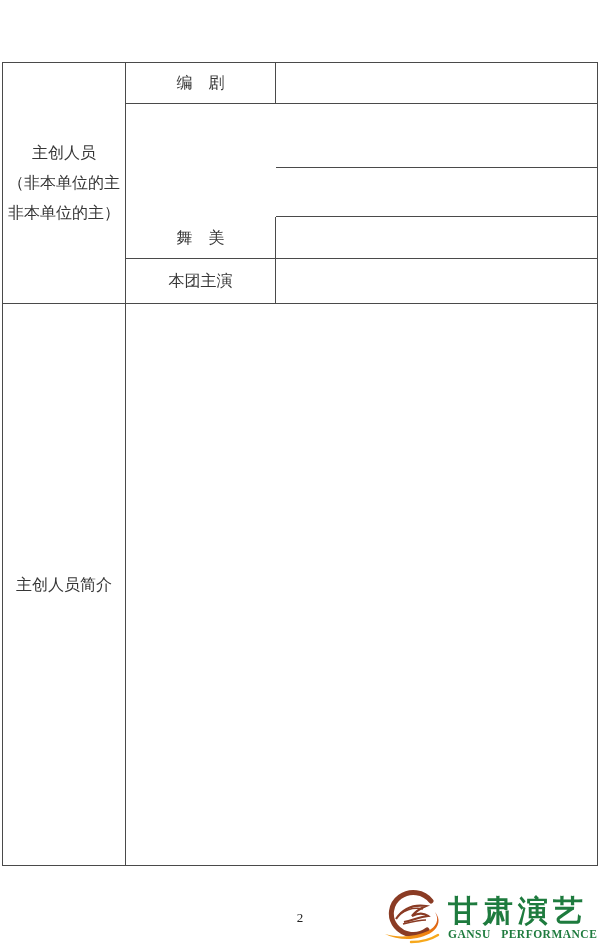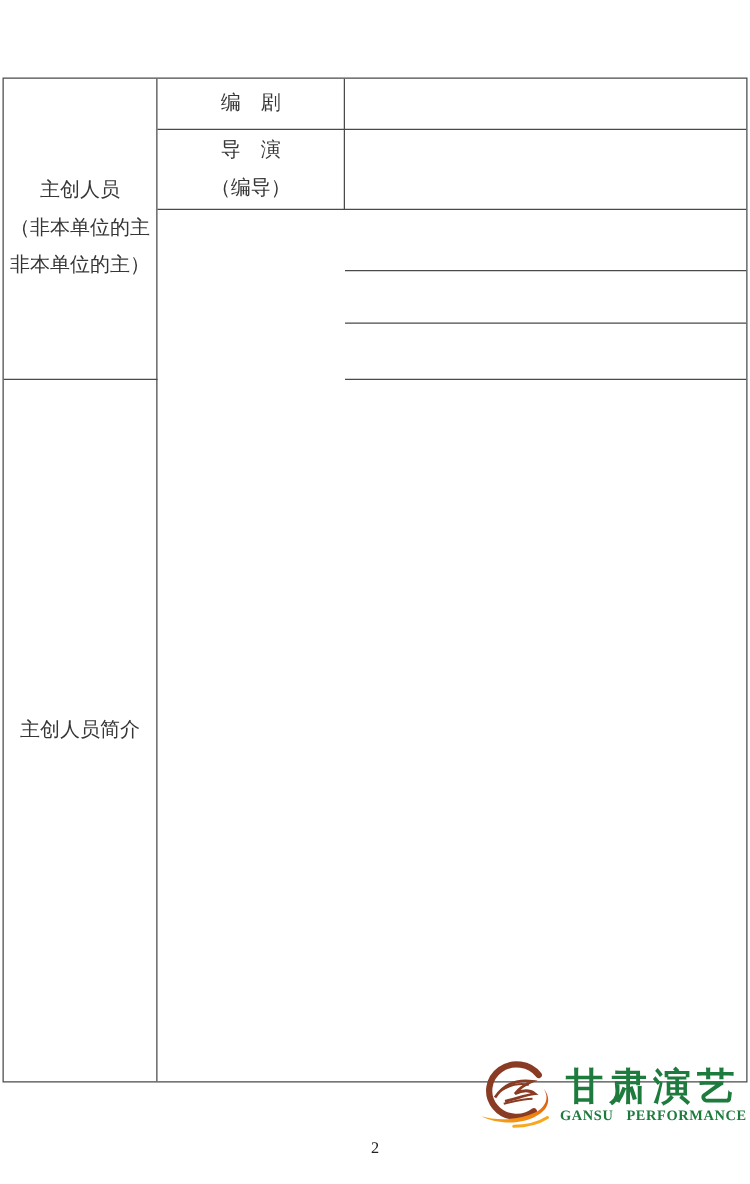--- a/index.html
+++ b/index.html
@@ -105,10 +105,6 @@
     <div class="cell label-col r1">
       <div>编　剧</div>
     </div>
-    <div class="cell label-col r2">
-      <div>导　演</div>
-      <div>（编导）</div>
-    </div>
 
     <div class="cell value-col r1"></div>
     <div class="cell value-col r2"></div>

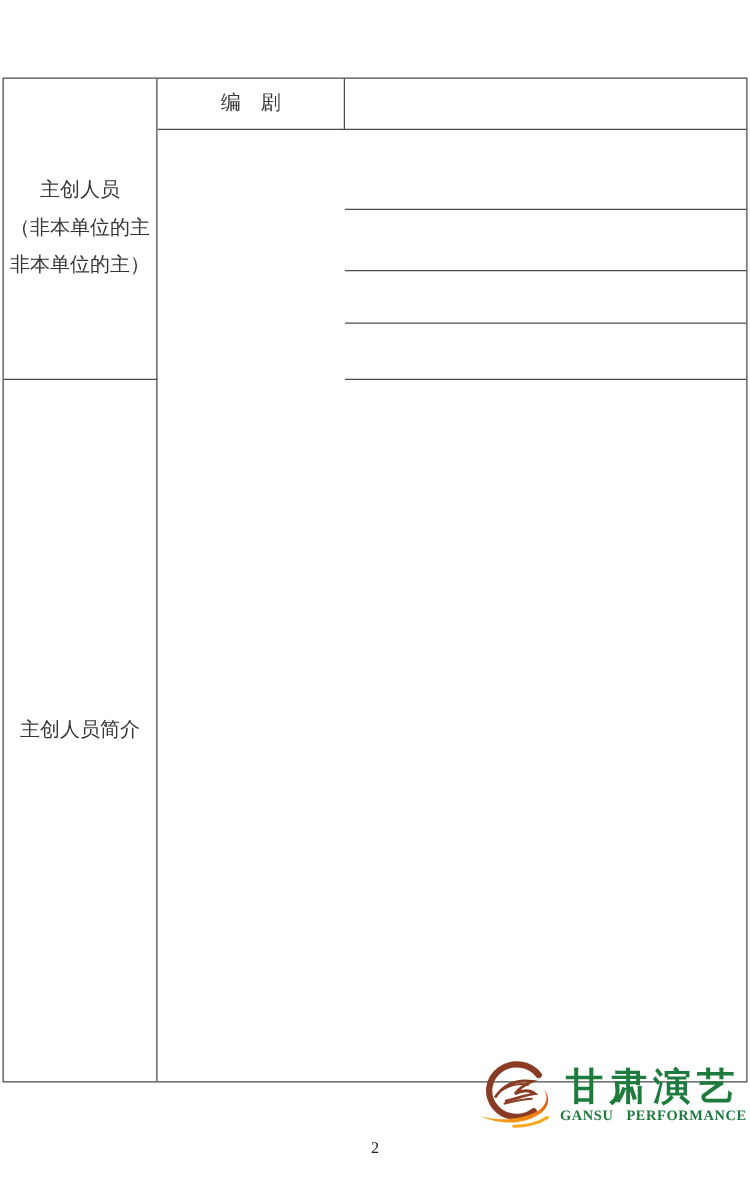--- a/index.html
+++ b/index.html
@@ -105,6 +105,9 @@
     <div class="cell label-col r1">
       <div>编　剧</div>
     </div>
+    <div class="cell label-col r4">
+      <div>舞　美</div>
+    </div>
 
     <div class="cell value-col r1"></div>
     <div class="cell value-col r2"></div>

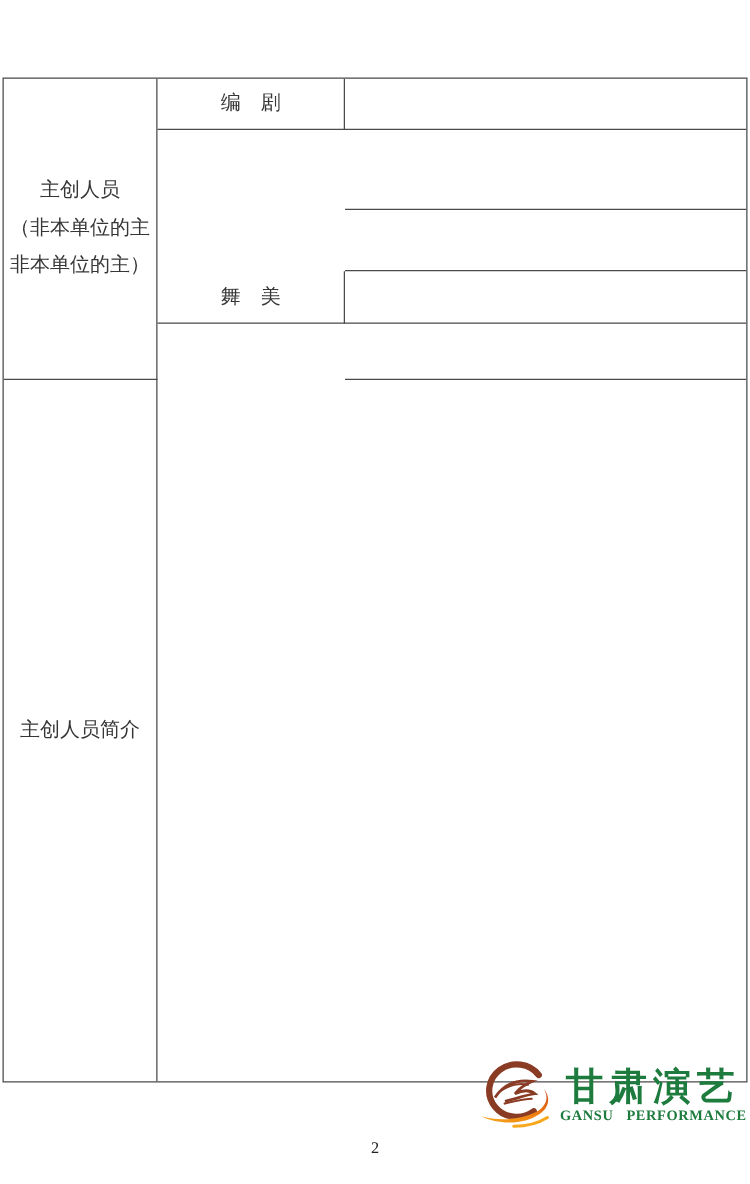--- a/index.html
+++ b/index.html
@@ -108,6 +108,9 @@
     <div class="cell label-col r4">
       <div>舞　美</div>
     </div>
+    <div class="cell label-col r5">
+      <div>本团主演</div>
+    </div>
 
     <div class="cell value-col r1"></div>
     <div class="cell value-col r2"></div>

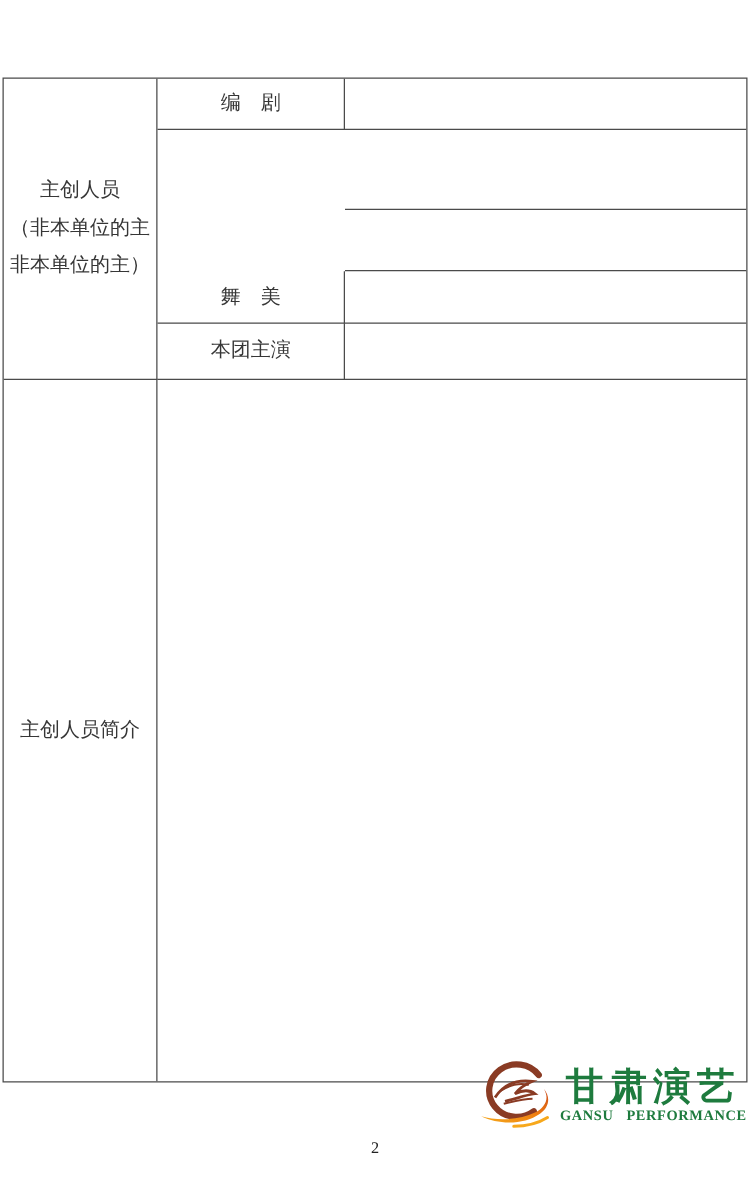--- a/index.html
+++ b/index.html
@@ -62,10 +62,9 @@
   .logo {
     position: absolute;
     left: 383px;
-    top: 848px;
+    top: 889px;
     display: flex;
     align-items: center;
-    text-align: center;
   }
   .logo-emblem { width: 60px; height: 58px; flex: 0 0 auto; }
   .logo-text { margin-left: 5px; }

